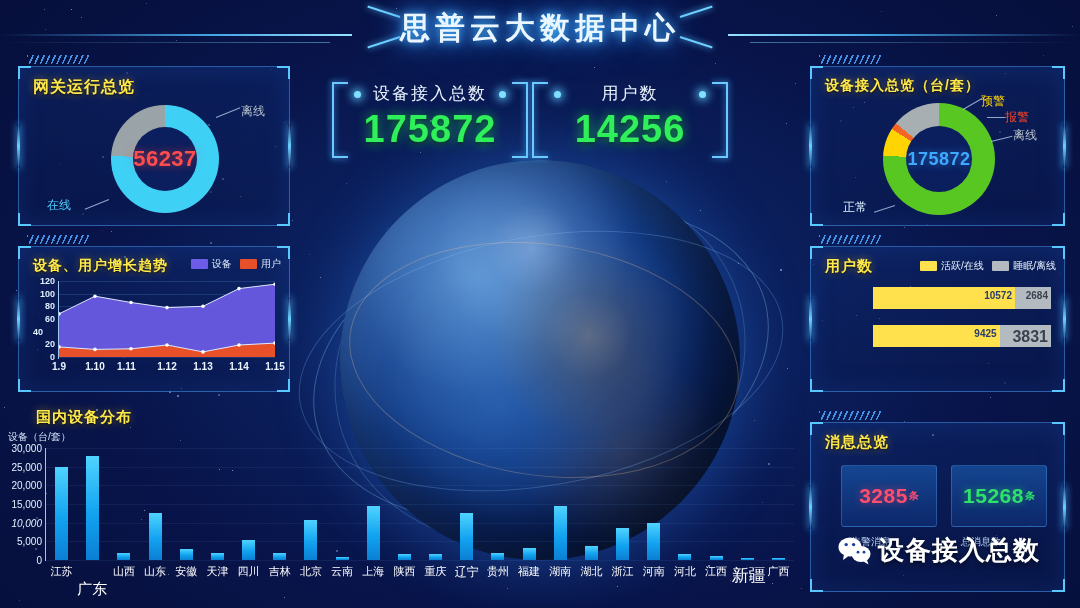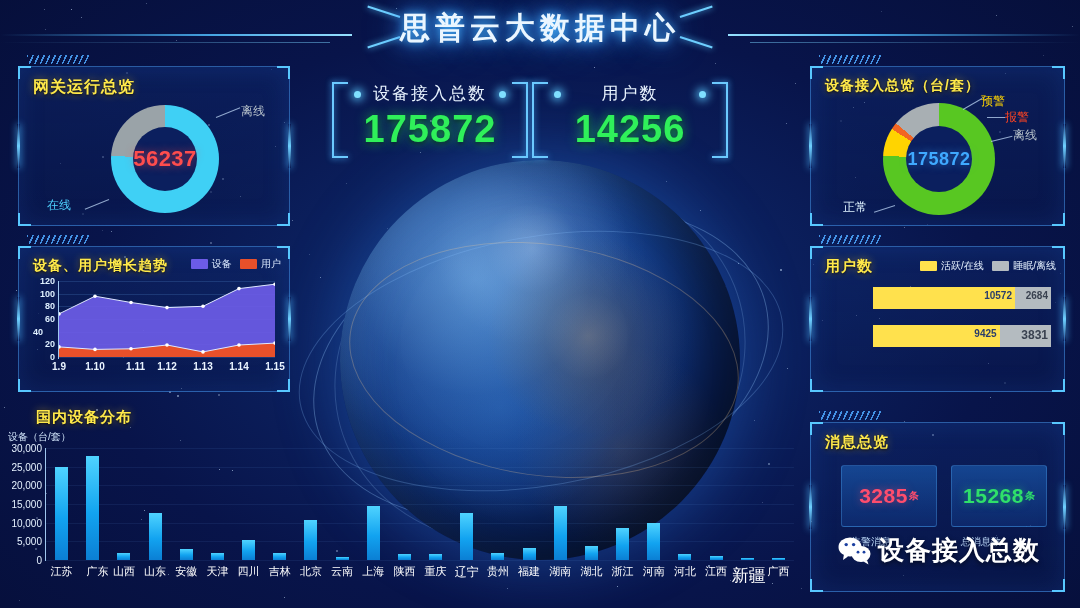--- a/index.html
+++ b/index.html
@@ -581,7 +581,7 @@
         <span style="position: absolute; right: 3px; top: 3px; font-size: 10px; font-weight: 700; color: rgb(42, 61, 107);">9425</span>
       </div>
       <div style="position: absolute; left: 126.6px; top: 42px; width: 51.4px; height: 22px; background: rgb(180, 187, 192);">
-        <span style="position: absolute; right: 3px; top: 3px; font-size: 12px; font-weight: 700; color: rgb(58, 66, 80);">3831</span>
+        <span style="position: absolute; right: 3px; top: 3px; font-size: 16px; font-weight: 700; color: rgb(58, 66, 80);">3831</span>
       </div>
     </div>
   <div id="user-cats"></div>

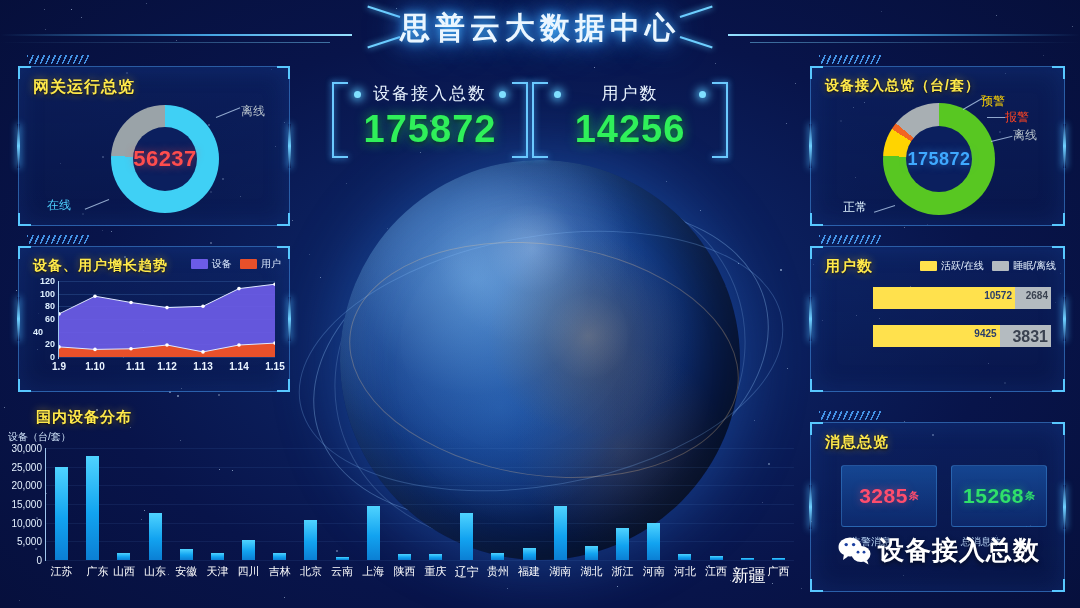--- a/index.html
+++ b/index.html
@@ -443,7 +443,7 @@
   <div id="trend-xticks">
       <div class="axis-lbl" style="left: 26px; top: 114px; width: 28px; text-align: center; color: rgb(234, 244, 255); font-weight: 700; font-size: 10px;">1.9</div>
       <div class="axis-lbl" style="left: 62px; top: 114px; width: 28px; text-align: center; color: rgb(234, 244, 255); font-weight: 700; font-size: 10px;">1.10</div>
-      <div class="axis-lbl" style="left: 98px; top: 114px; width: 28px; text-align: right; color: rgb(234, 244, 255); font-weight: 700; font-size: 10px;">1.11</div>
+      <div class="axis-lbl" style="left: 98px; top: 114px; width: 28px; text-align: left; color: rgb(234, 244, 255); font-weight: 700; font-size: 10px;">1.11</div>
       <div class="axis-lbl" style="left: 134px; top: 114px; width: 28px; text-align: center; color: rgb(234, 244, 255); font-weight: 700; font-size: 10px;">1.12</div>
       <div class="axis-lbl" style="left: 170px; top: 114px; width: 28px; text-align: center; color: rgb(234, 244, 255); font-weight: 700; font-size: 10px;">1.13</div>
       <div class="axis-lbl" style="left: 206px; top: 114px; width: 28px; text-align: center; color: rgb(234, 244, 255); font-weight: 700; font-size: 10px;">1.14</div>

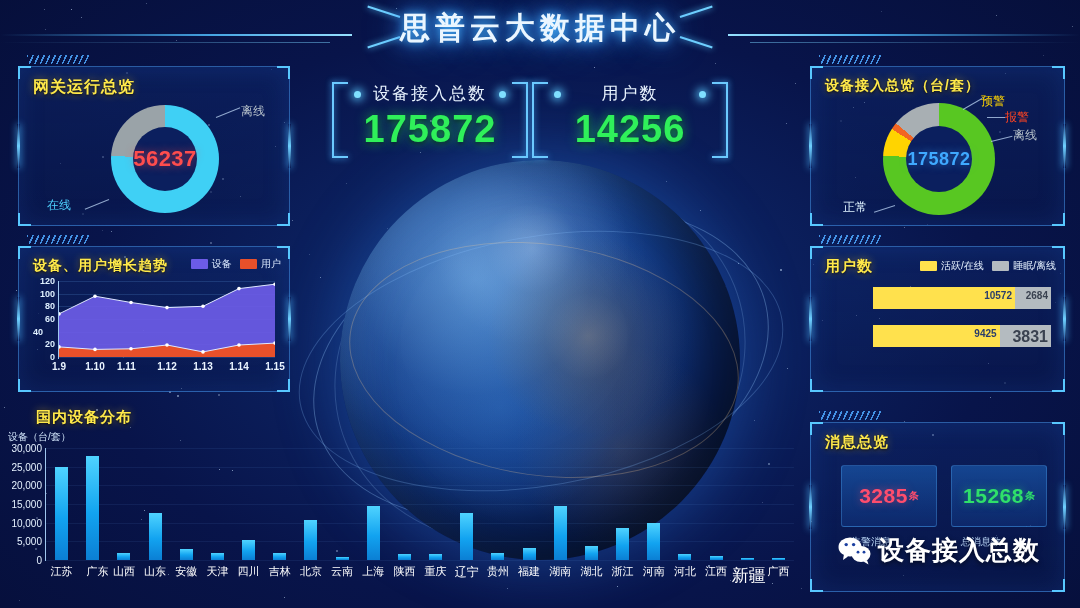--- a/index.html
+++ b/index.html
@@ -490,7 +490,7 @@
   <div id="dist-yticks">
       <div class="axis-lbl" style="left: 0px; top: 151px; width: 42px; text-align: right; color: rgb(230, 242, 255); font-size: 10px;">0</div>
       <div class="axis-lbl" style="left: 0px; top: 132.3px; width: 42px; text-align: right; color: rgb(230, 242, 255); font-size: 10px;">5,000</div>
-      <div class="axis-lbl" style="left: 0px; top: 113.7px; width: 42px; text-align: right; color: rgb(230, 242, 255); font-size: 10px;">10,000</div>
+      <div class="axis-lbl" style="left: 0px; top: 113.7px; width: 42px; text-align: right; color: rgb(230, 242, 255); font-size: 10px; font-style: italic;">10,000</div>
       <div class="axis-lbl" style="left: 0px; top: 95px; width: 42px; text-align: right; color: rgb(230, 242, 255); font-size: 10px;">15,000</div>
       <div class="axis-lbl" style="left: 0px; top: 76.3px; width: 42px; text-align: right; color: rgb(230, 242, 255); font-size: 10px;">20,000</div>
       <div class="axis-lbl" style="left: 0px; top: 57.7px; width: 42px; text-align: right; color: rgb(230, 242, 255); font-size: 10px;">25,000</div>

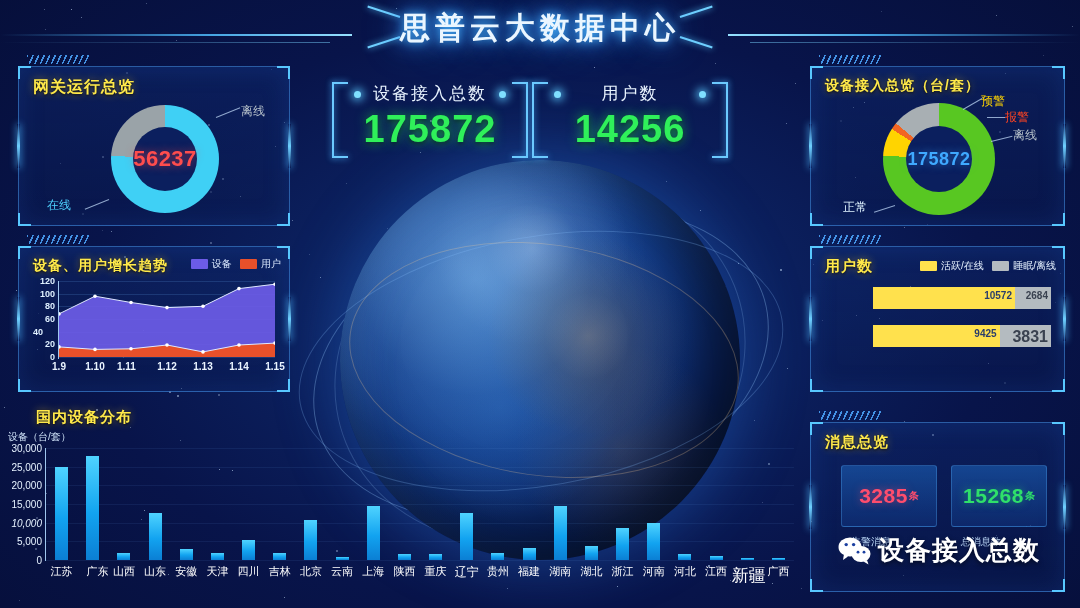--- a/index.html
+++ b/index.html
@@ -499,7 +499,7 @@
     </div>
   <div id="dist-xticks">
       <div class="axis-lbl" style="left: 46px; top: 160px; width: 31.2px; text-align: center; color: rgb(255, 255, 255); font-size: 11px;">江苏</div>
-      <div class="axis-lbl" style="left: 77.2px; top: 160px; width: 31.2px; text-align: right; color: rgb(255, 255, 255); font-size: 11px;">广东</div>
+      <div class="axis-lbl" style="left: 77.2px; top: 176px; width: 31.2px; text-align: left; color: rgb(255, 255, 255); font-size: 15px;">广东</div>
       <div class="axis-lbl" style="left: 108.3px; top: 160px; width: 31.2px; text-align: center; color: rgb(255, 255, 255); font-size: 11px;">山西</div>
       <div class="axis-lbl" style="left: 139.5px; top: 160px; width: 31.2px; text-align: center; color: rgb(255, 255, 255); font-size: 11px;">山东</div>
       <div class="axis-lbl" style="left: 170.7px; top: 160px; width: 31.2px; text-align: center; color: rgb(255, 255, 255); font-size: 11px;">安徽</div>

